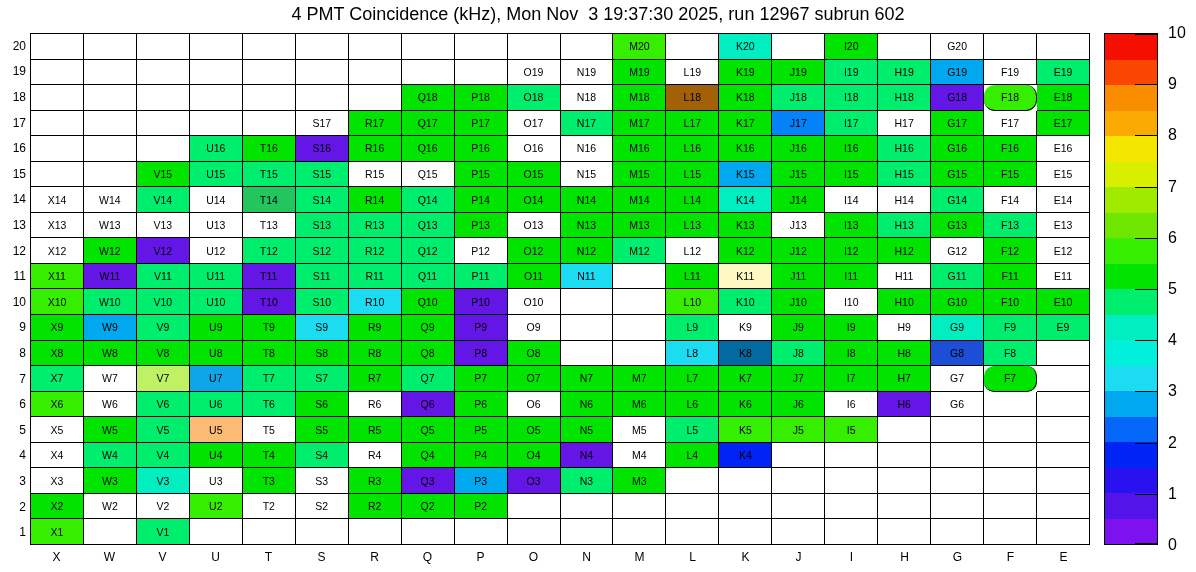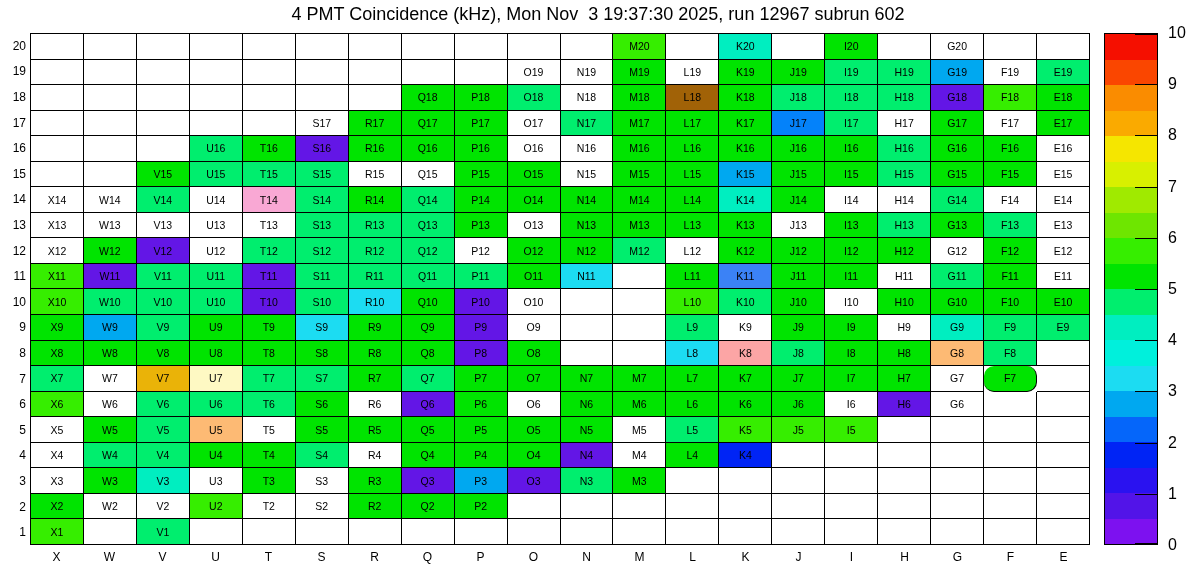--- a/index.html
+++ b/index.html
@@ -119,7 +119,7 @@
       <div class="cell" style="background: rgb(0, 238, 110);">I18</div>
       <div class="cell" style="background: rgb(0, 238, 110);">H18</div>
       <div class="cell" style="background: rgb(99, 22, 230);">G18</div>
-      <div class="cell" style="background: rgb(54, 238, 0);">F18</div>
+      <div class="cell" style="background: rgb(54, 238, 0); border-radius: 11px;">F18</div>
       <div class="cell" style="background: rgb(0, 228, 0);">E18</div>
       <div class="cell" style="background: rgb(255, 255, 255);"></div>
       <div class="cell" style="background: rgb(255, 255, 255);"></div>

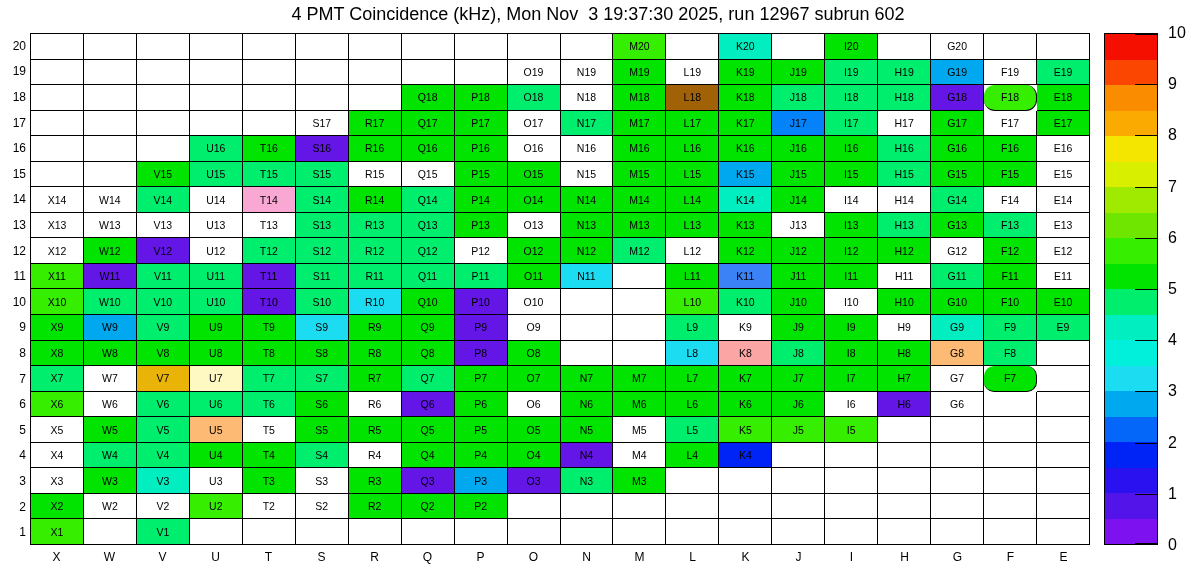--- a/index.html
+++ b/index.html
@@ -185,7 +185,7 @@
       <div class="cell" style="background: rgb(255, 255, 255);">W14</div>
       <div class="cell" style="background: rgb(0, 238, 110);">V14</div>
       <div class="cell" style="background: rgb(255, 255, 255);">U14</div>
-      <div class="cell" style="background: #f9a8d4;">T14</div>
+      <div class="cell" style="background: #22c55e;">T14</div>
       <div class="cell" style="background: rgb(0, 238, 110);">S14</div>
       <div class="cell" style="background: rgb(0, 228, 0);">R14</div>
       <div class="cell" style="background: rgb(0, 238, 110);">Q14</div>

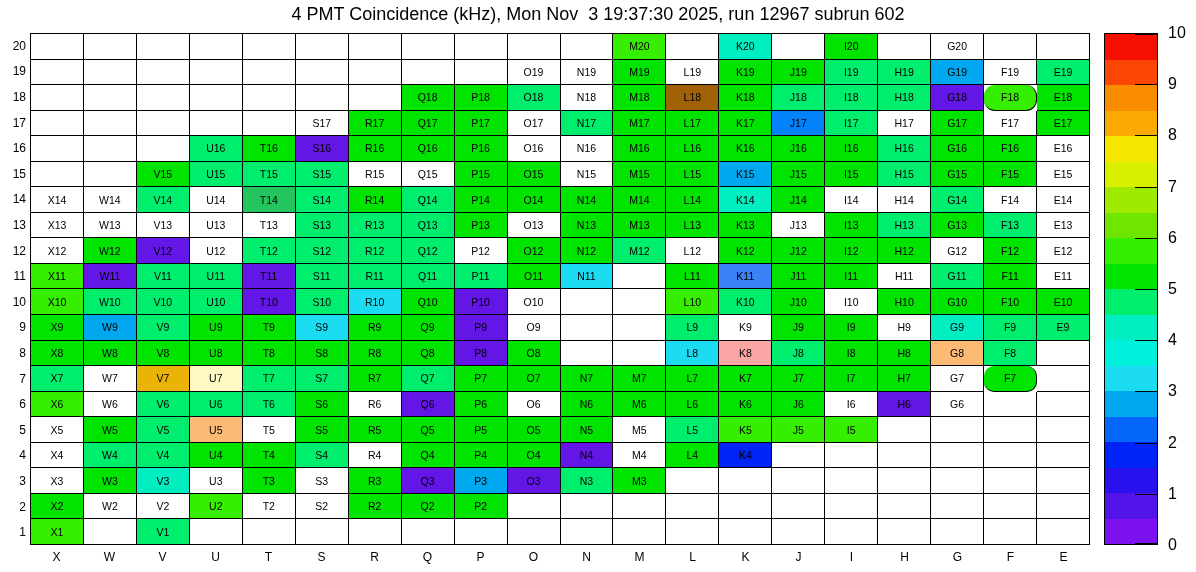--- a/index.html
+++ b/index.html
@@ -254,7 +254,7 @@
       <div class="cell" style="background: rgb(28, 220, 242);">N11</div>
       <div class="cell" style="background: rgb(255, 255, 255);"></div>
       <div class="cell" style="background: rgb(0, 228, 0);">L11</div>
-      <div class="cell" style="background: #3b82f6;">K11</div>
+      <div class="cell" style="background: #fef9c3;">K11</div>
       <div class="cell" style="background: rgb(0, 228, 0);">J11</div>
       <div class="cell" style="background: rgb(0, 228, 0);">I11</div>
       <div class="cell" style="background: rgb(255, 255, 255);">H11</div>

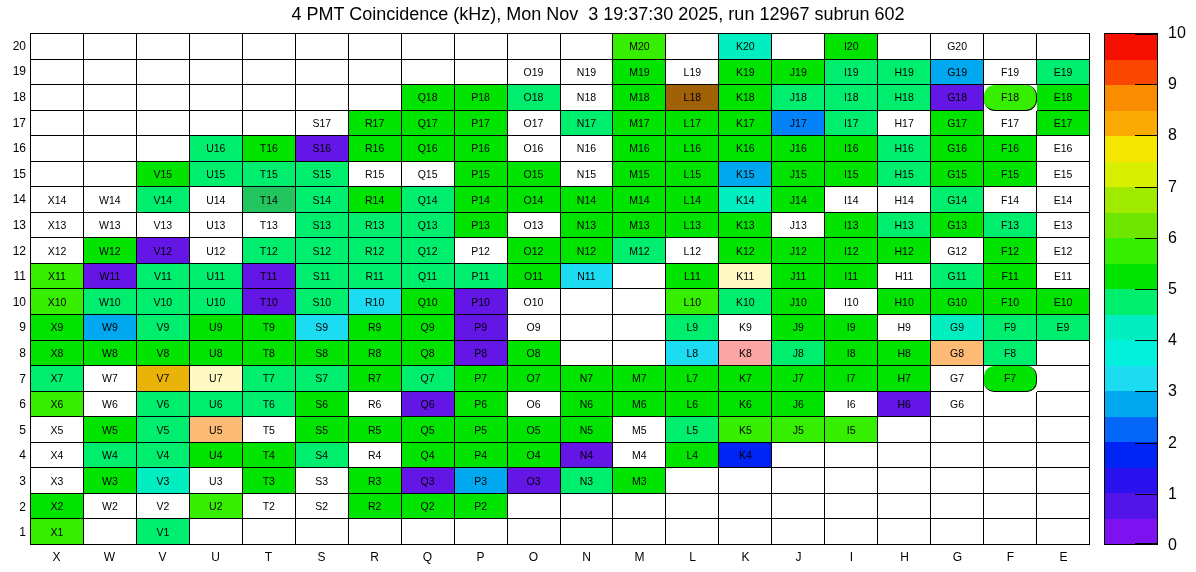--- a/index.html
+++ b/index.html
@@ -314,7 +314,7 @@
       <div class="cell" style="background: rgb(255, 255, 255);"></div>
       <div class="cell" style="background: rgb(255, 255, 255);"></div>
       <div class="cell" style="background: rgb(28, 220, 242);">L8</div>
-      <div class="cell" style="background: #fca5a5;">K8</div>
+      <div class="cell" style="background: #0369a1;">K8</div>
       <div class="cell" style="background: rgb(0, 238, 110);">J8</div>
       <div class="cell" style="background: rgb(0, 228, 0);">I8</div>
       <div class="cell" style="background: rgb(0, 228, 0);">H8</div>

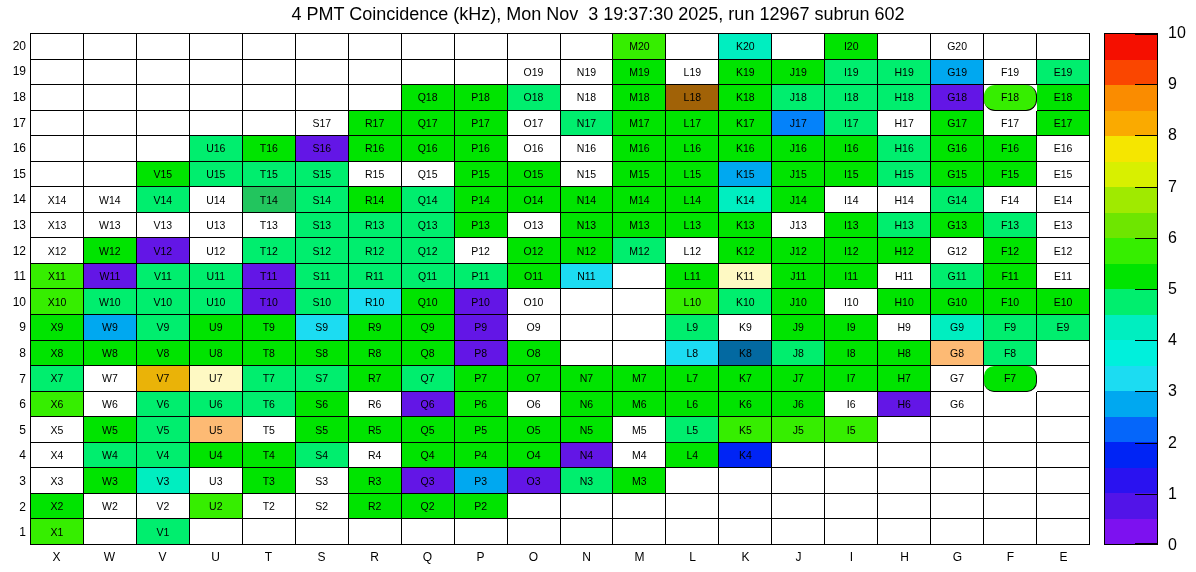--- a/index.html
+++ b/index.html
@@ -318,7 +318,7 @@
       <div class="cell" style="background: rgb(0, 238, 110);">J8</div>
       <div class="cell" style="background: rgb(0, 228, 0);">I8</div>
       <div class="cell" style="background: rgb(0, 228, 0);">H8</div>
-      <div class="cell" style="background: #fdba74;">G8</div>
+      <div class="cell" style="background: #1d4ed8;">G8</div>
       <div class="cell" style="background: rgb(0, 238, 110);">F8</div>
       <div class="cell" style="background: rgb(255, 255, 255);"></div>
       <div class="cell" style="background: rgb(0, 238, 110);">X7</div>

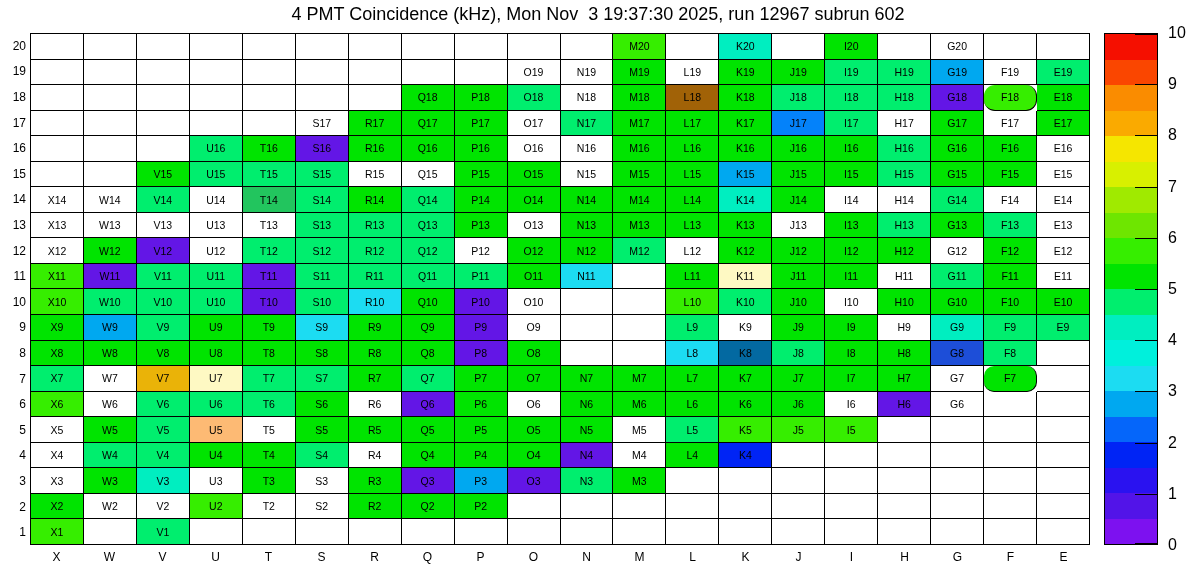--- a/index.html
+++ b/index.html
@@ -323,7 +323,7 @@
       <div class="cell" style="background: rgb(255, 255, 255);"></div>
       <div class="cell" style="background: rgb(0, 238, 110);">X7</div>
       <div class="cell" style="background: rgb(255, 255, 255);">W7</div>
-      <div class="cell" style="background: #eab308;">V7</div>
+      <div class="cell" style="background: #bef264;">V7</div>
       <div class="cell" style="background: #fef9c3;">U7</div>
       <div class="cell" style="background: rgb(0, 238, 110);">T7</div>
       <div class="cell" style="background: rgb(0, 238, 110);">S7</div>

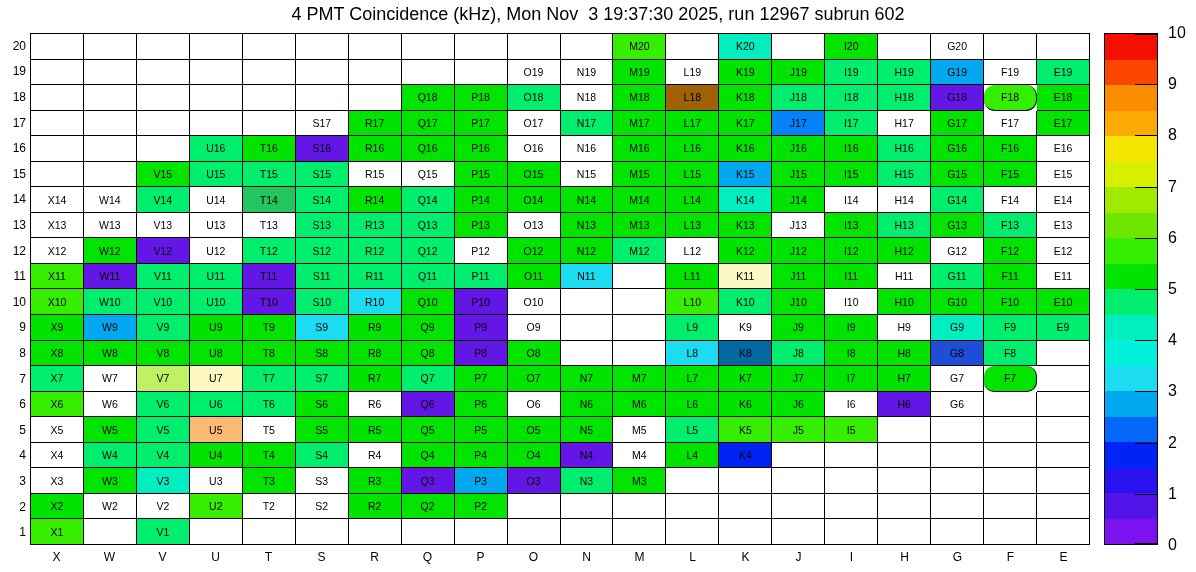--- a/index.html
+++ b/index.html
@@ -324,7 +324,7 @@
       <div class="cell" style="background: rgb(0, 238, 110);">X7</div>
       <div class="cell" style="background: rgb(255, 255, 255);">W7</div>
       <div class="cell" style="background: #bef264;">V7</div>
-      <div class="cell" style="background: #fef9c3;">U7</div>
+      <div class="cell" style="background: #0ea5e9;">U7</div>
       <div class="cell" style="background: rgb(0, 238, 110);">T7</div>
       <div class="cell" style="background: rgb(0, 238, 110);">S7</div>
       <div class="cell" style="background: rgb(0, 228, 0);">R7</div>

